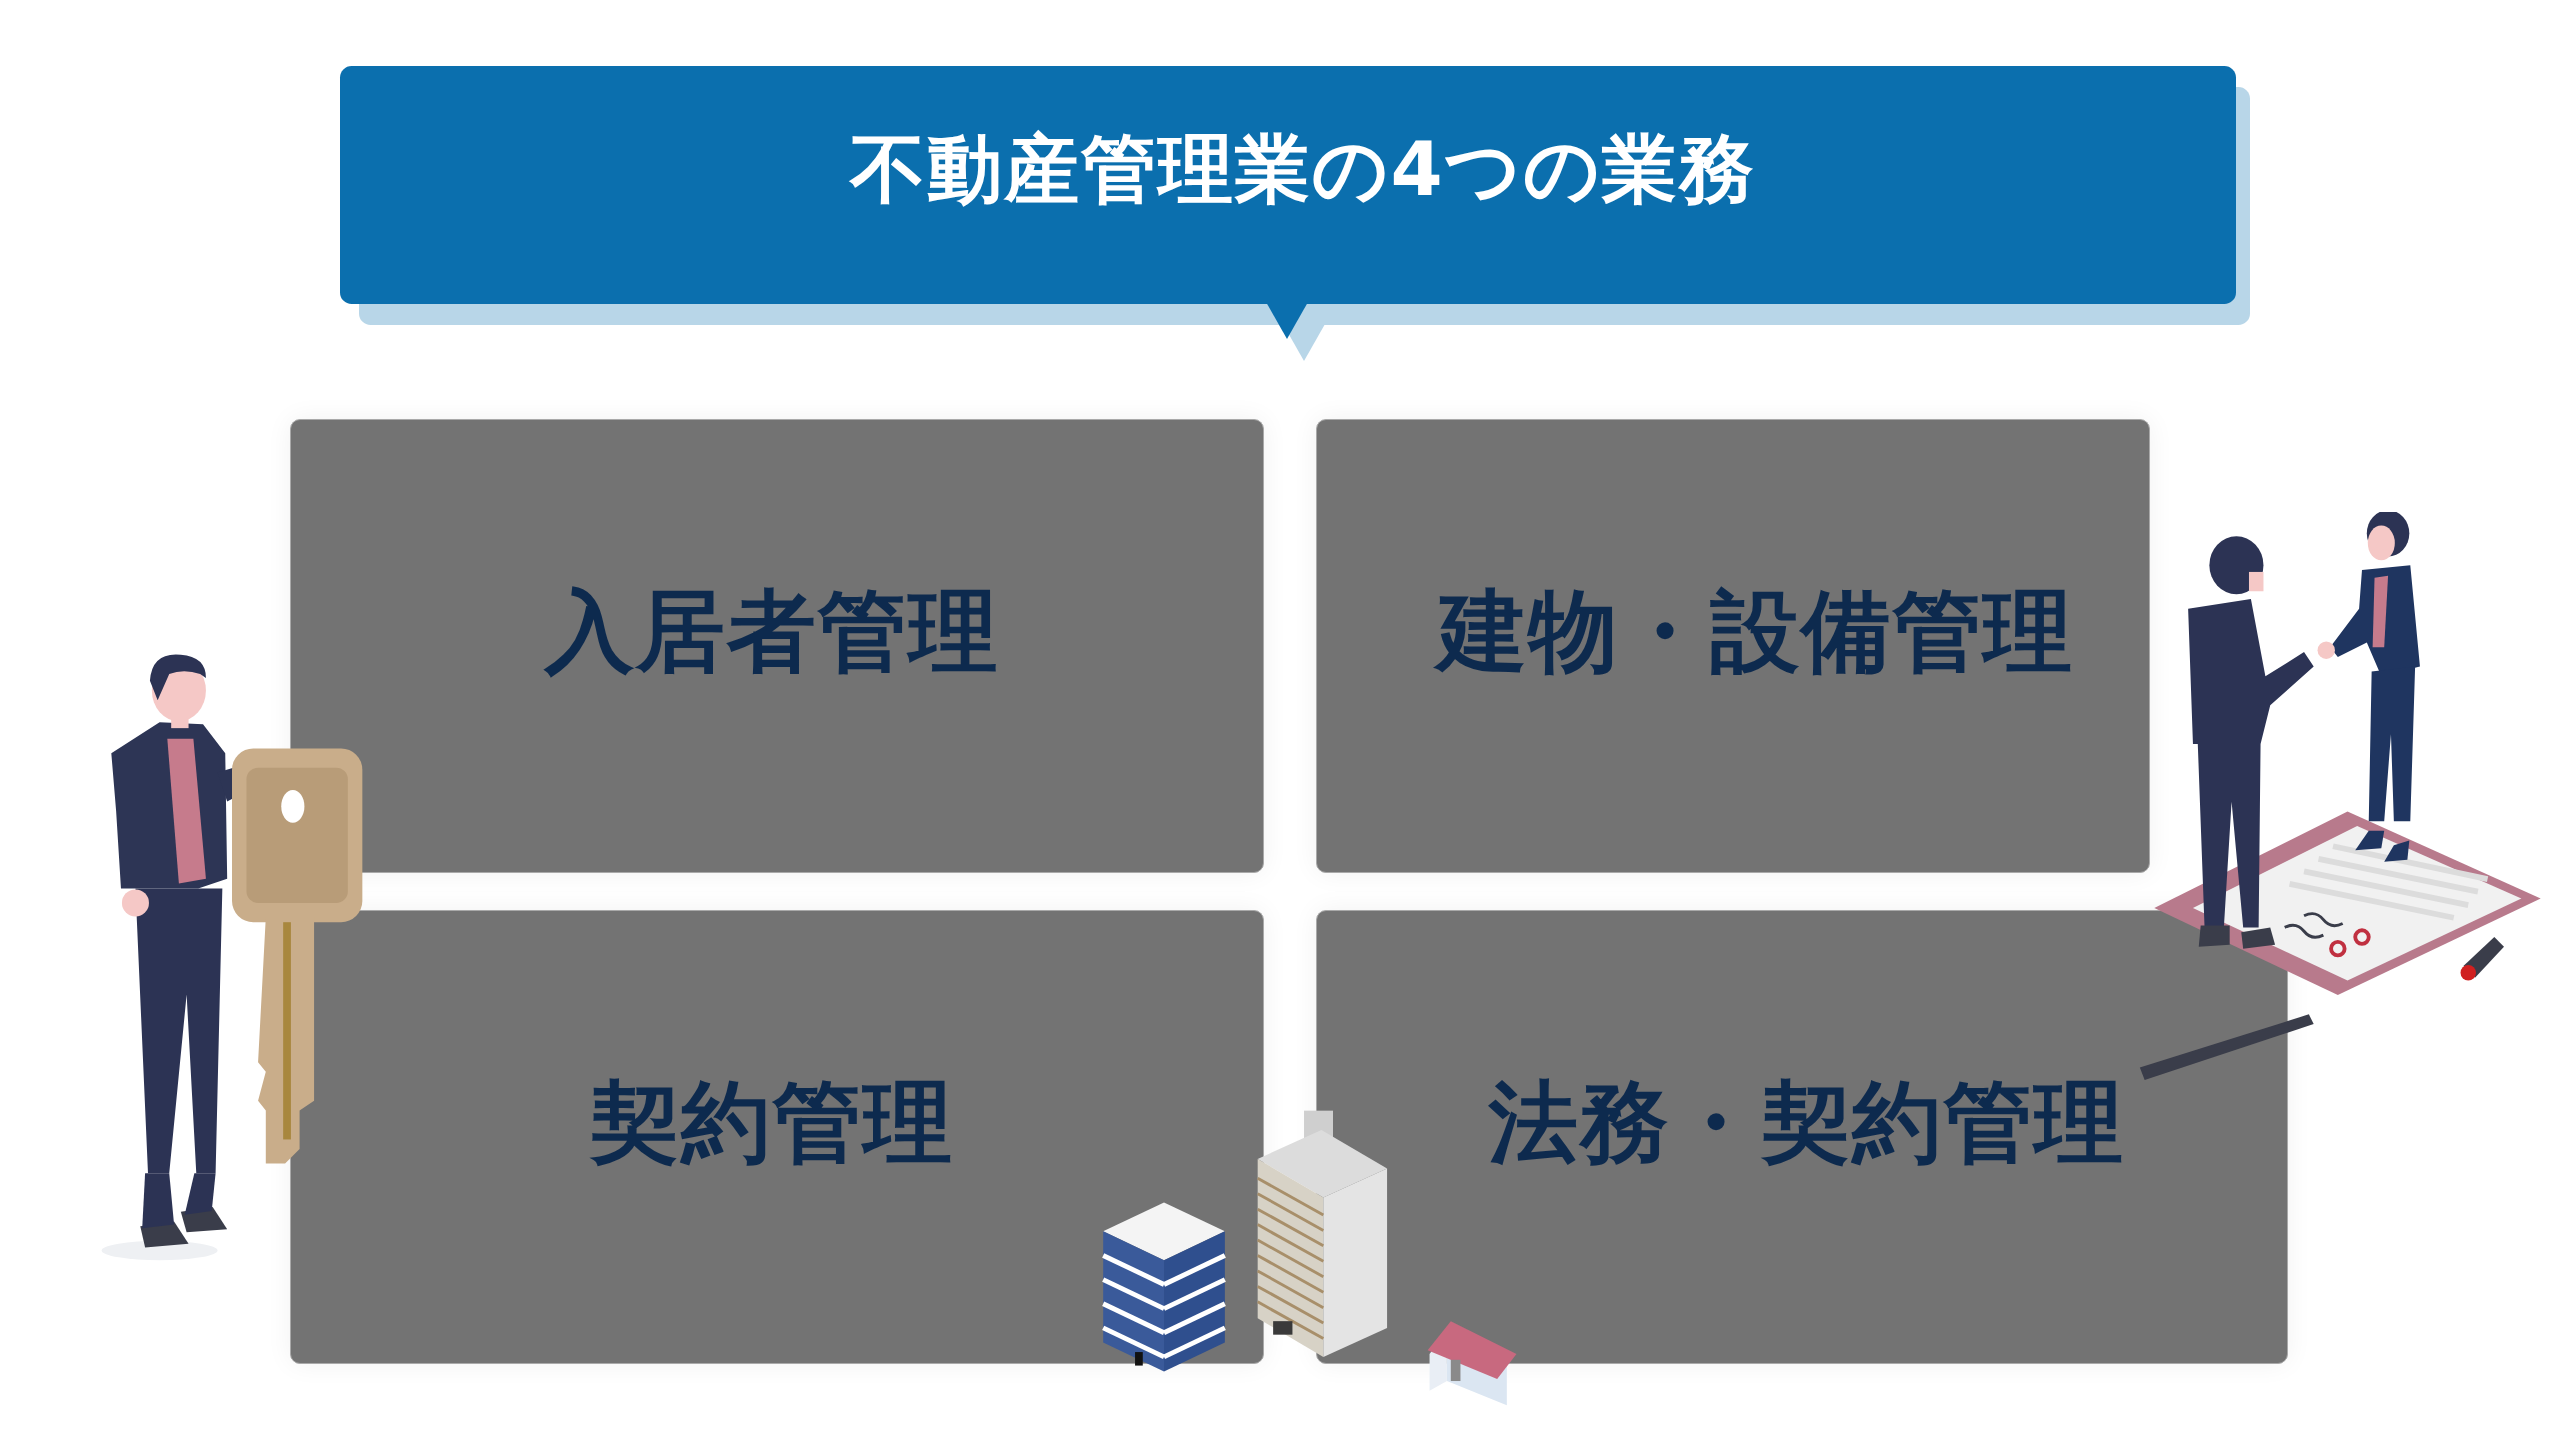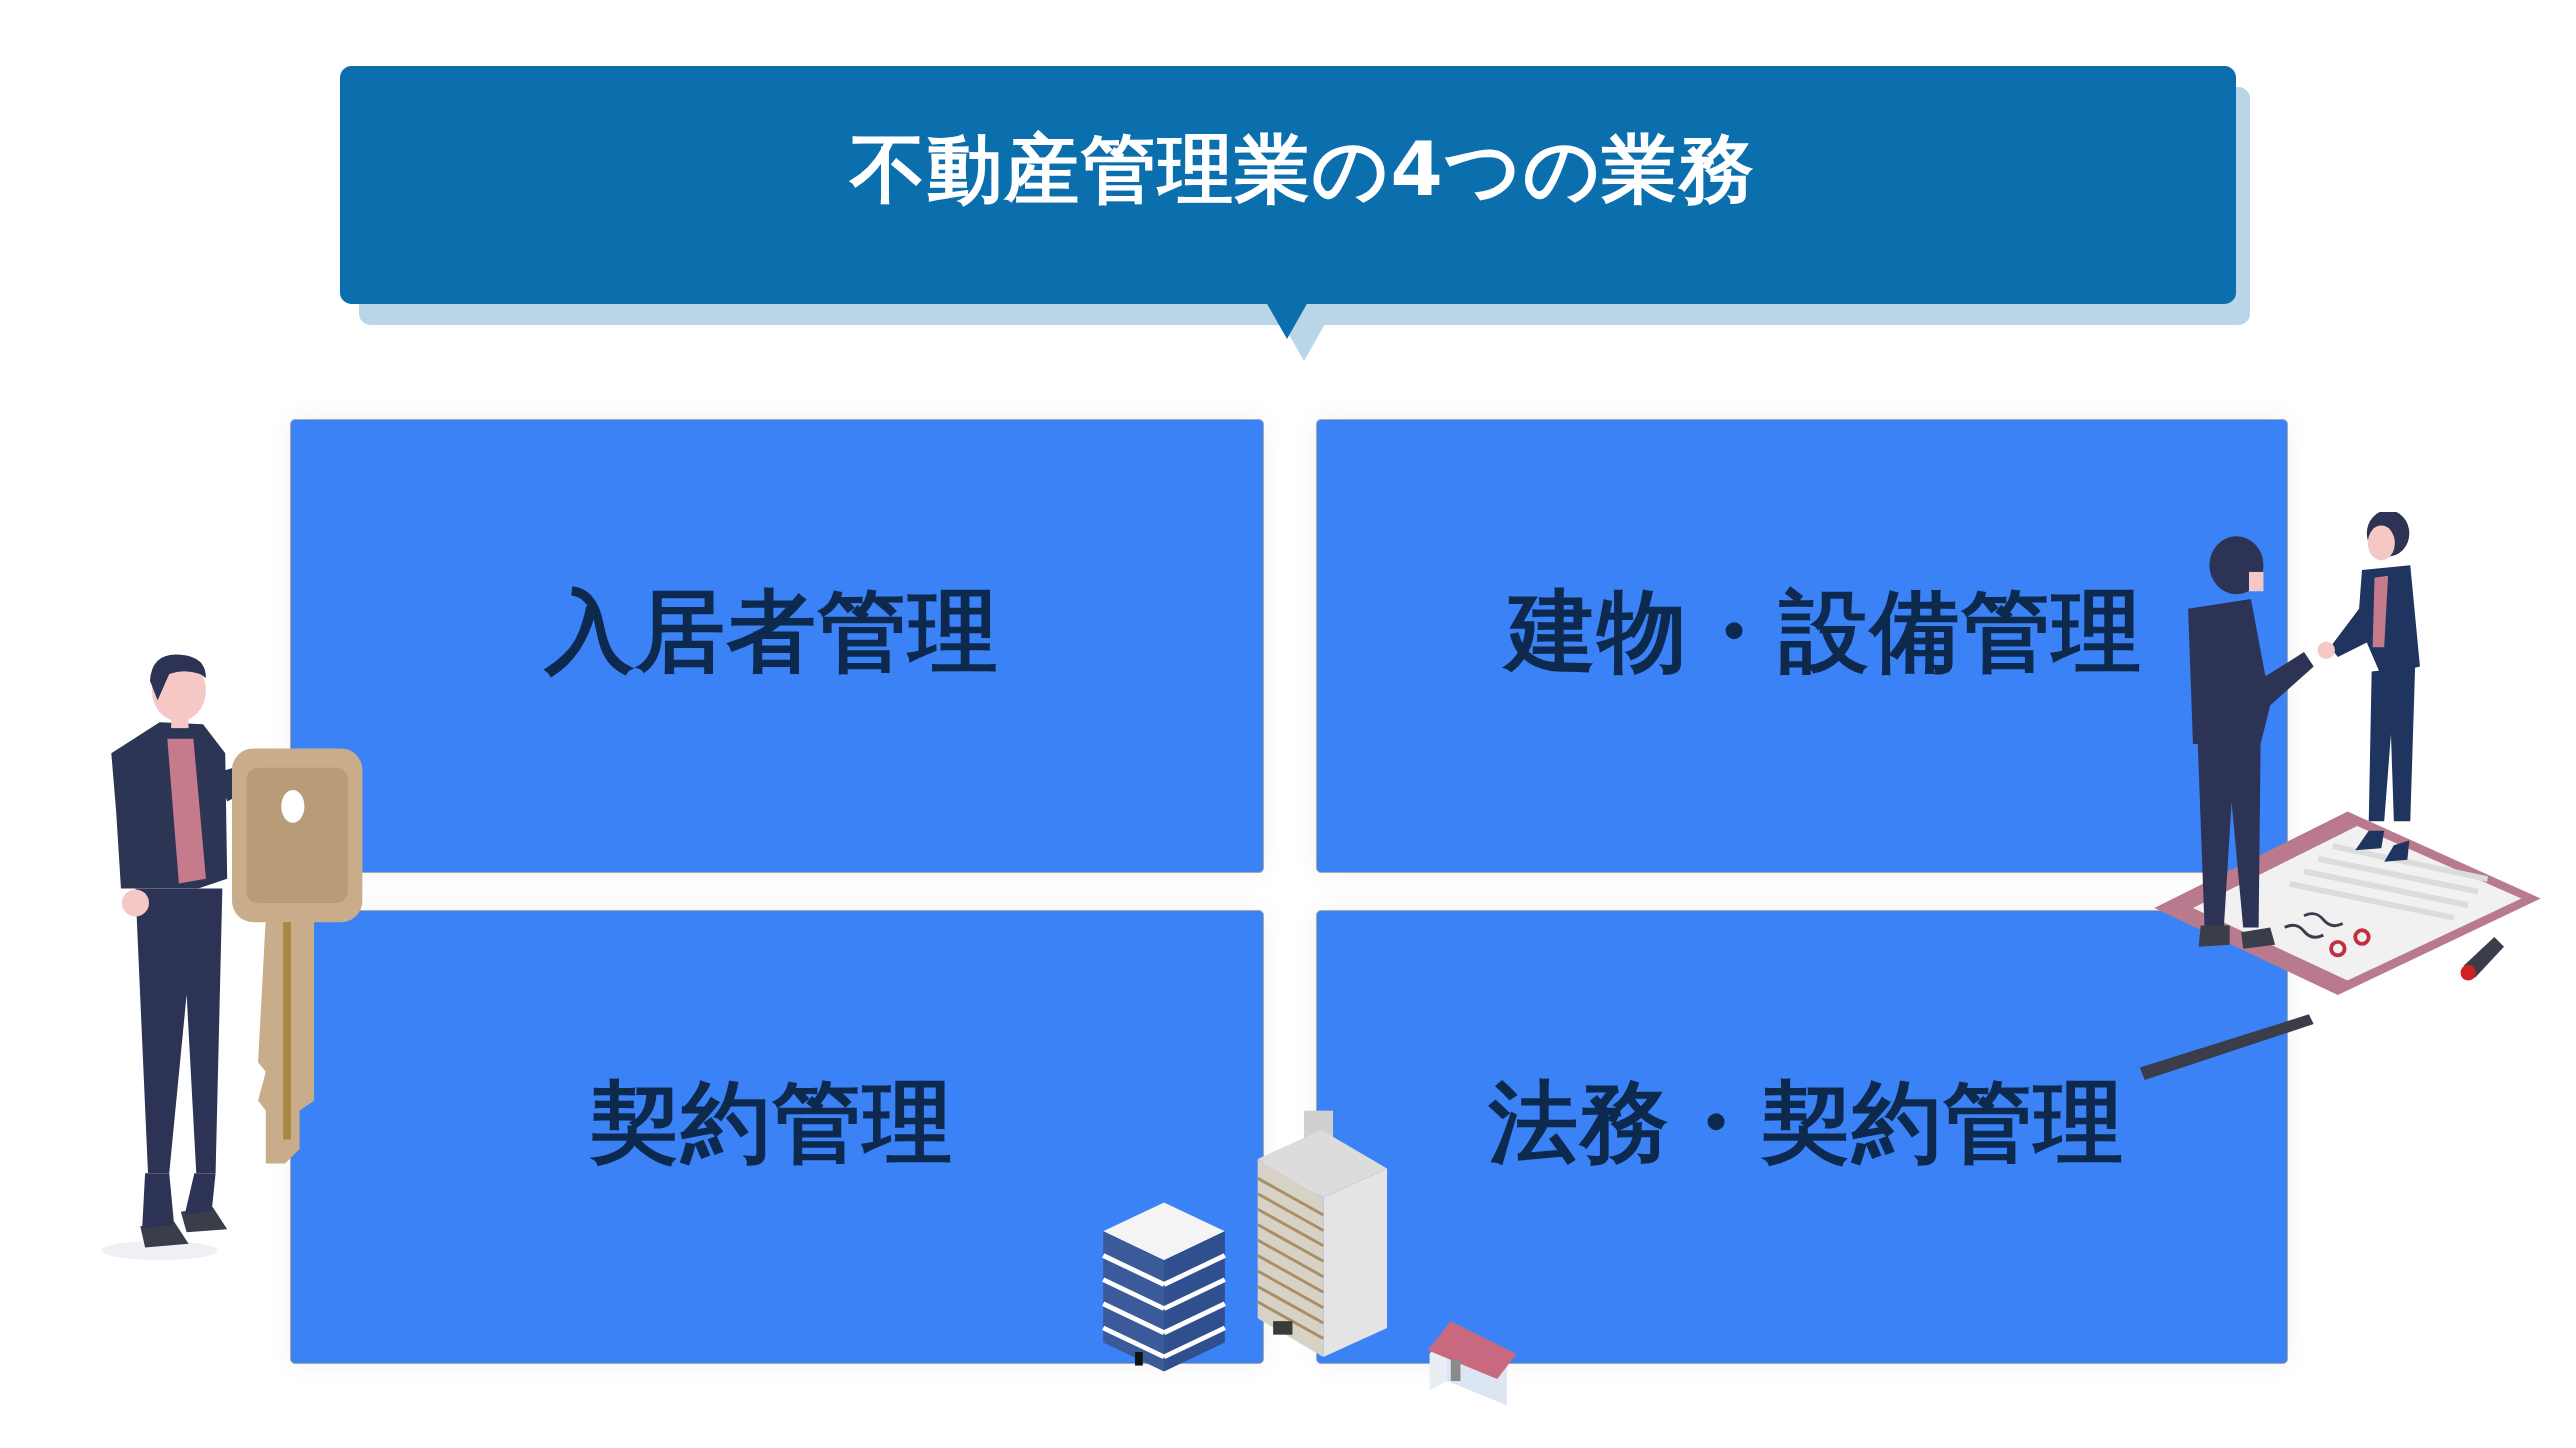--- a/index.html
+++ b/index.html
@@ -33,8 +33,8 @@
     margin-left: 30px;
   }
   .card {
-    position: absolute; background: #3b82f6;
-    border: 1.9px solid #a9a9a9; border-radius: 5px;
+    position: absolute; background: #737373;
+    border: 1.9px solid #a9a9a9; border-radius: 10px;
     box-shadow: 0 0 27px rgba(0,0,0,0.06);
     display: flex; align-items: center; justify-content: center;
     box-sizing: border-box;

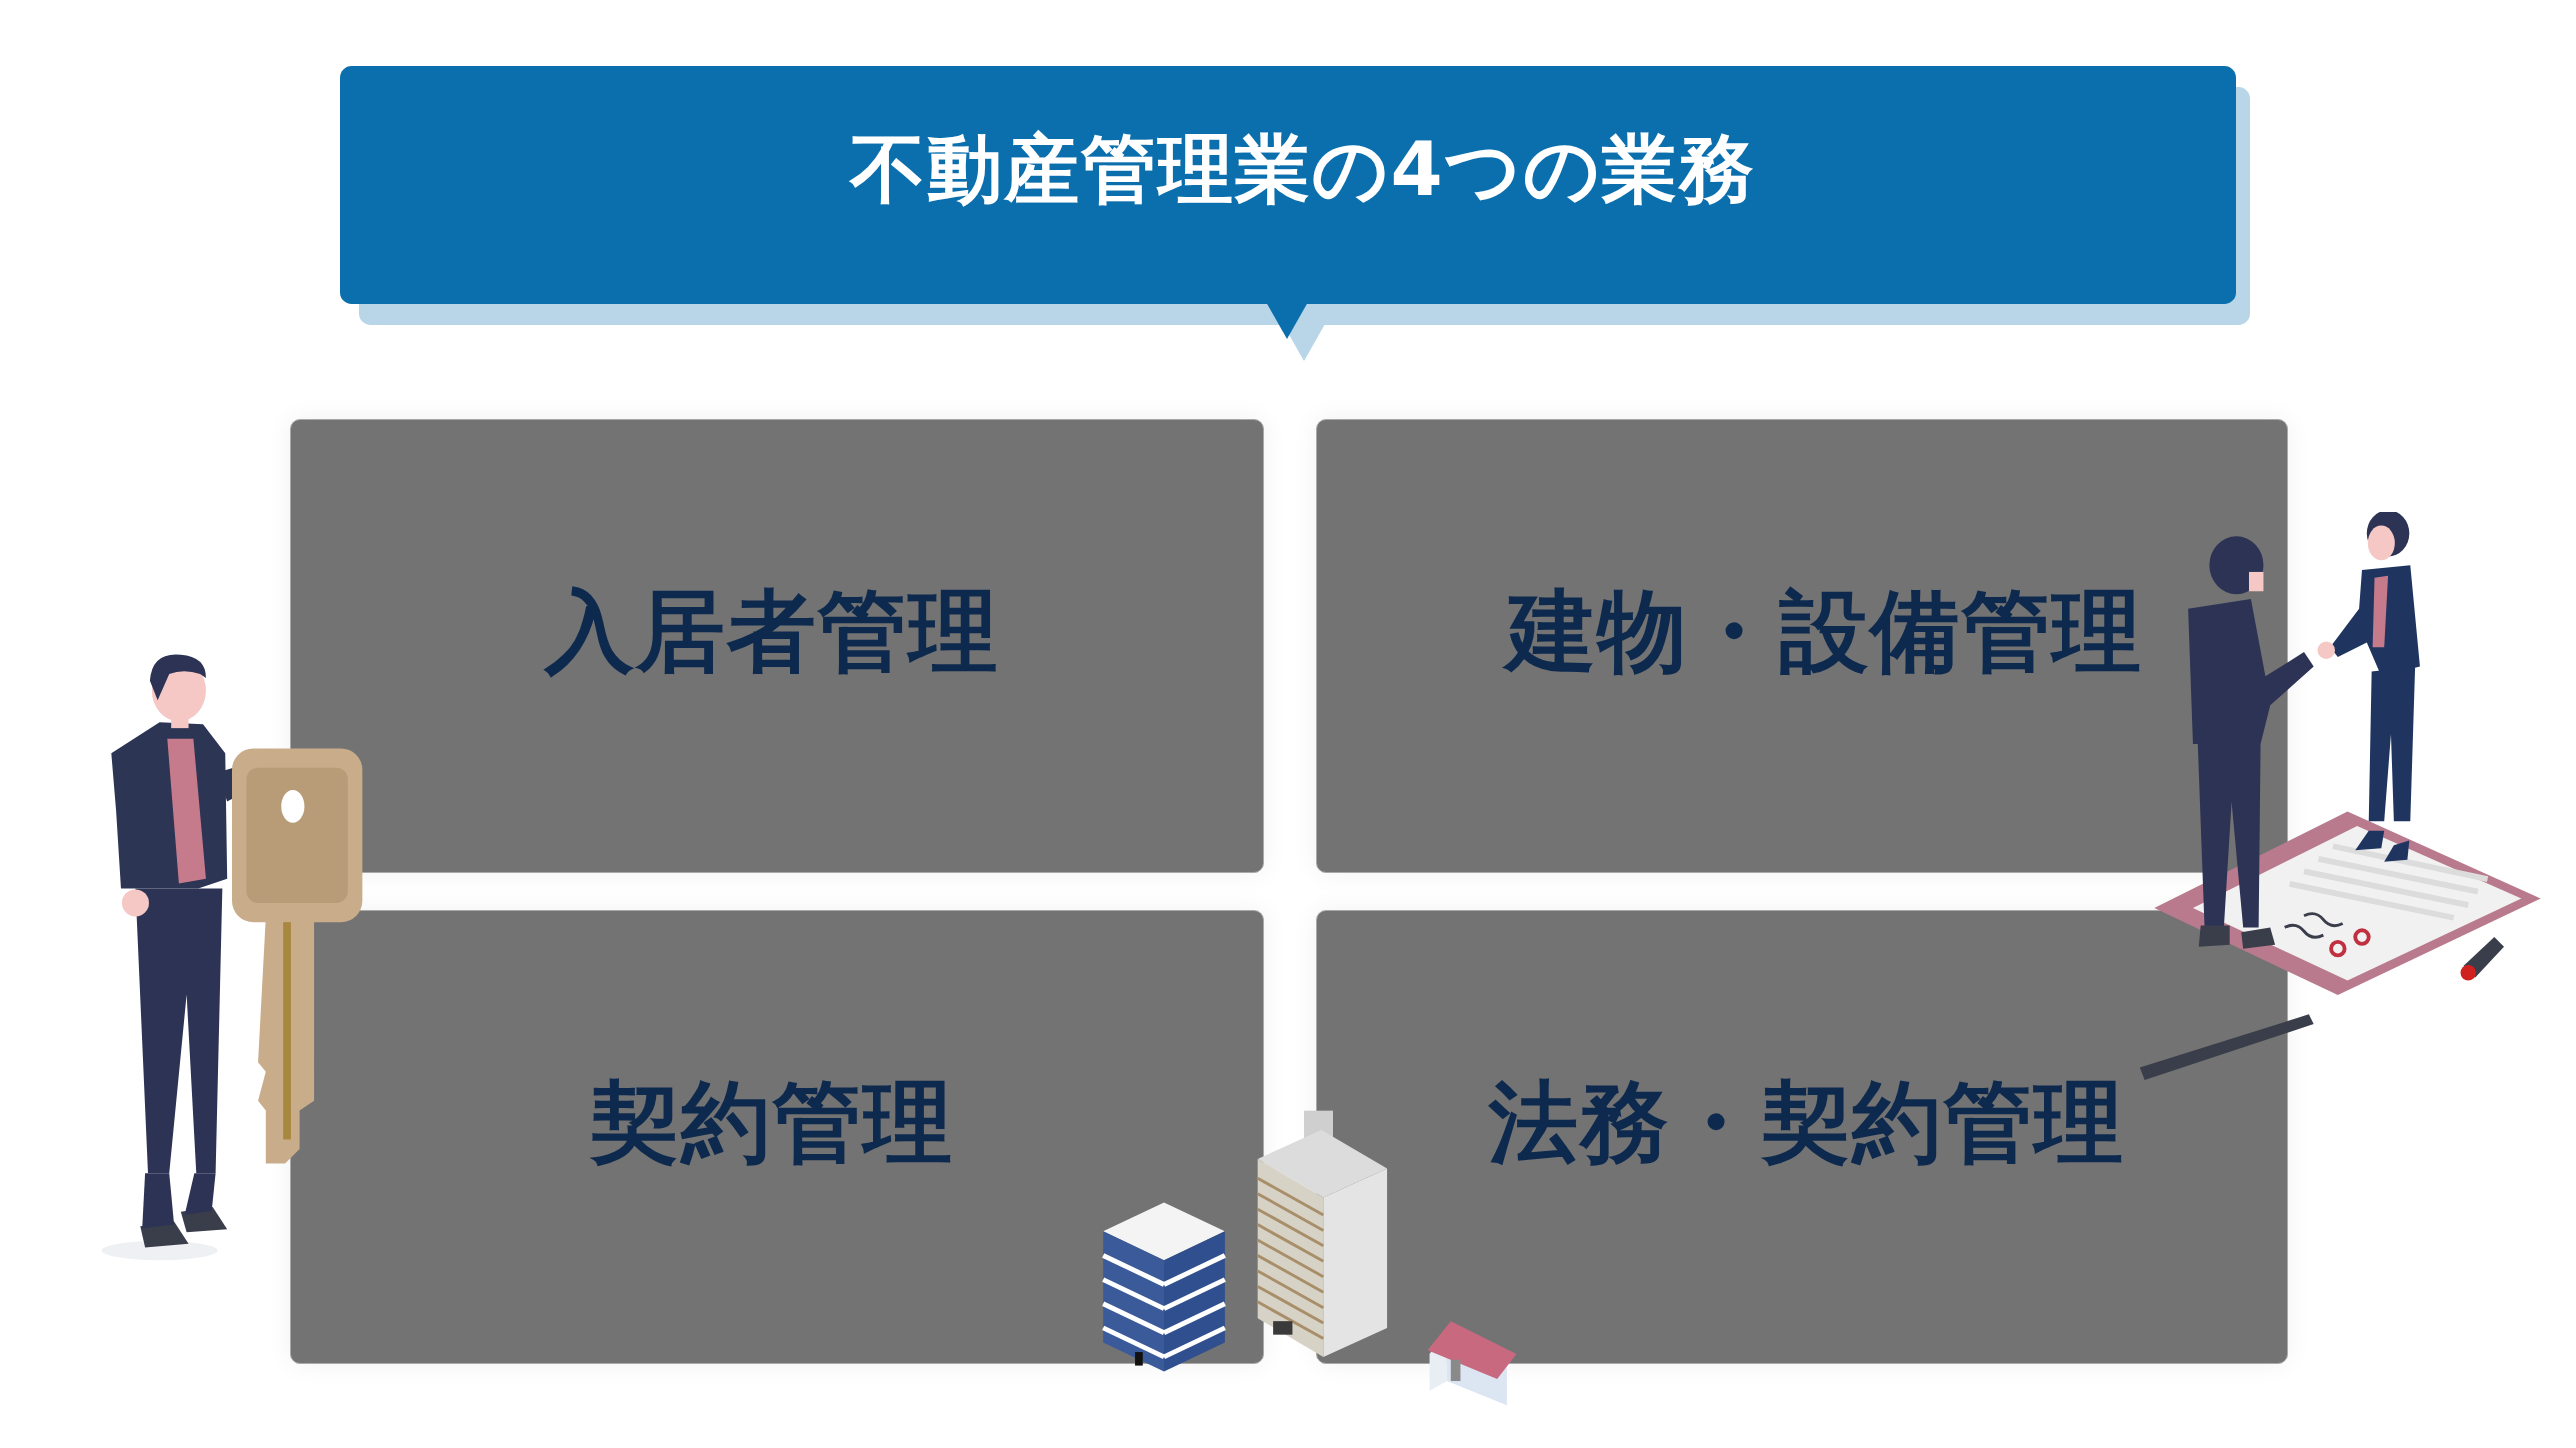--- a/index.html
+++ b/index.html
@@ -45,7 +45,7 @@
     white-space: nowrap;
   }
   .c1 { left: 290px; top: 419px; width: 974px; height: 454px; }
-  .c2 { left: 1316px; top: 419px; width: 972px; height: 454px; padding-left: 36px; }
+  .c2 { left: 1316px; top: 419px; width: 834px; height: 454px; padding-left: 36px; }
   .c3 { left: 290px; top: 910px; width: 974px; height: 454px; }
   .c4 { left: 1316px; top: 910px; width: 972px; height: 454px; }
   .c1 .card-label { margin-left: -9.7px; margin-top: -29px; }

